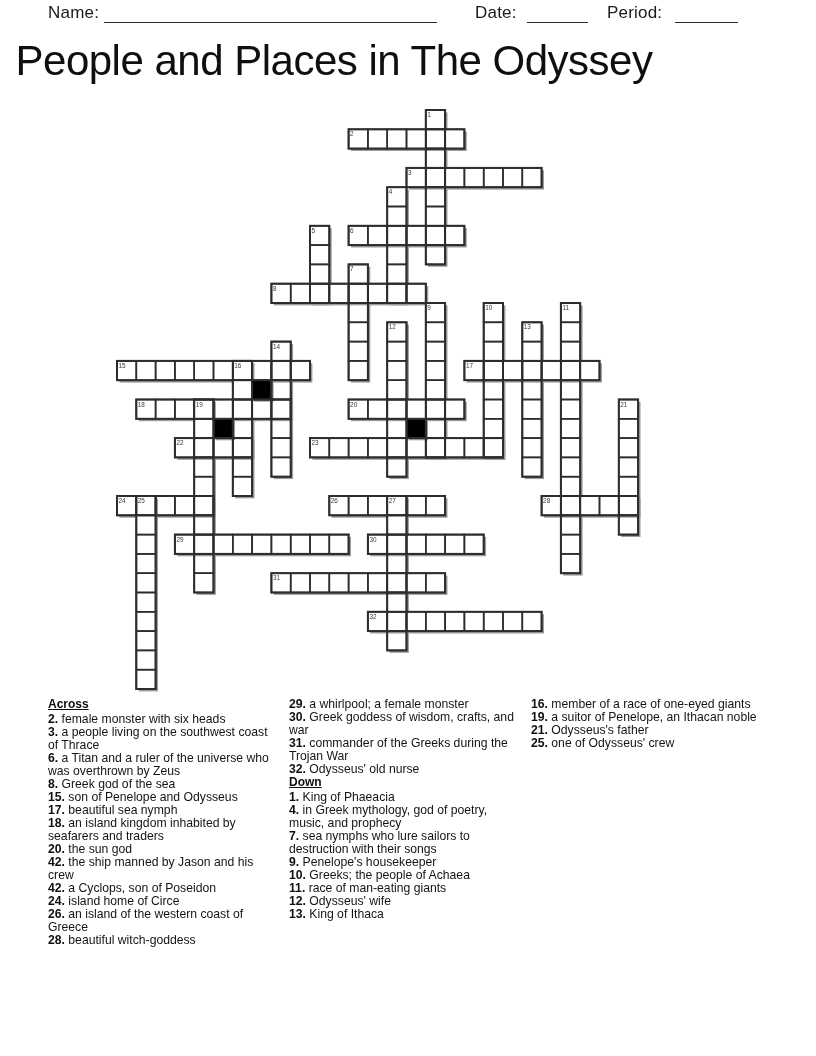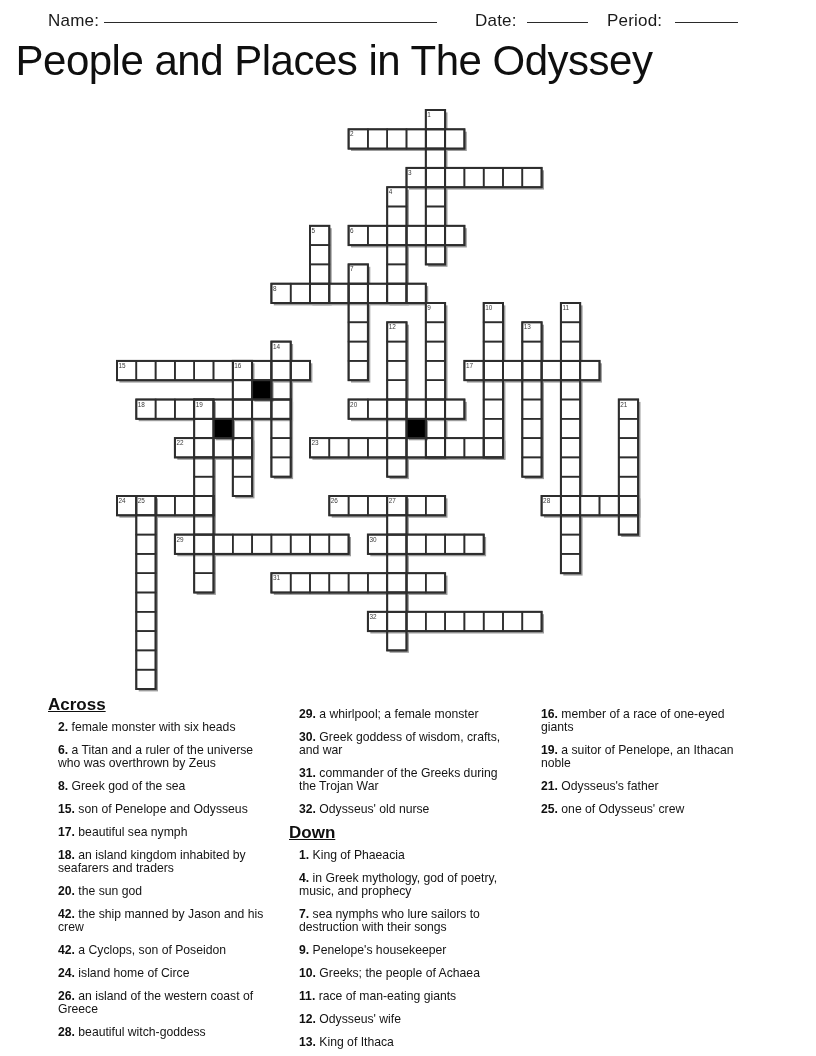--- a/index.html
+++ b/index.html
@@ -12,7 +12,7 @@
     overflow:hidden;
   }
   .hlabel{
-    position:absolute;top:11px;
+    position:absolute;top:3px;
     font-size:17px;color:#1a1a1a;letter-spacing:0.2px;
   }
   .rule{

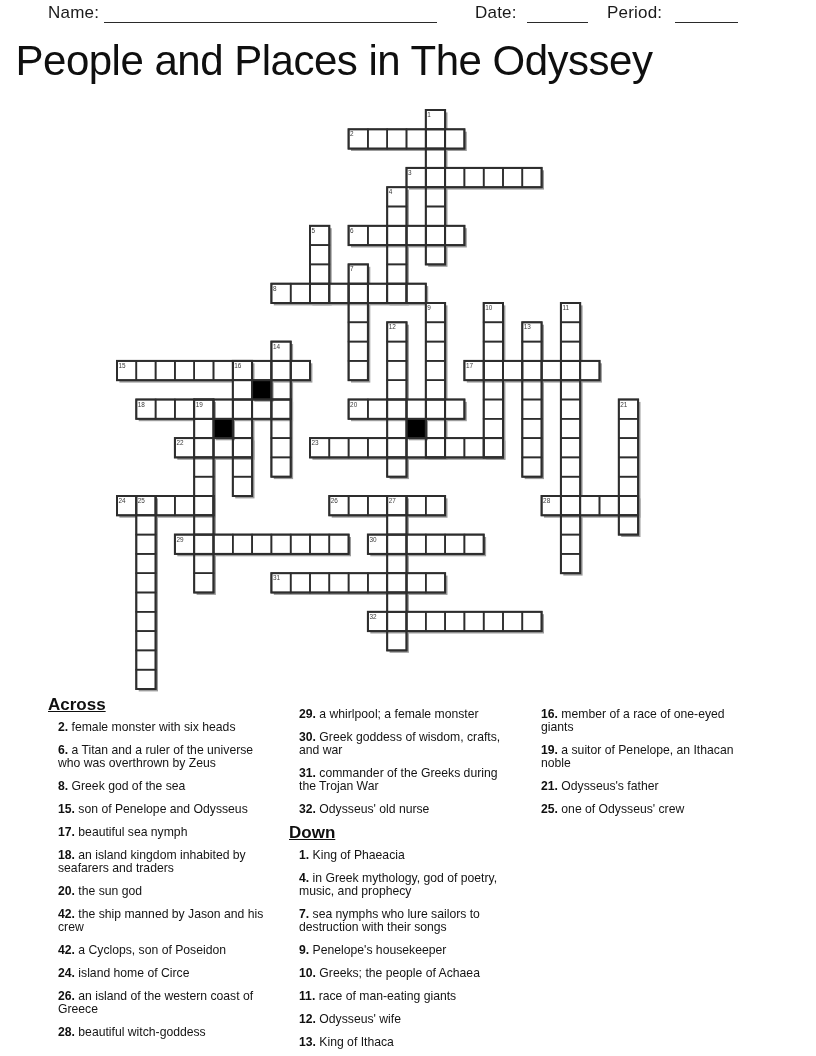--- a/index.html
+++ b/index.html
@@ -35,7 +35,7 @@
   }
   .clue-heading{
     margin:0 0 2px 0;
-    font-size:17px;line-height:13px;
+    font-size:12px;line-height:13px;
     font-weight:bold;text-decoration:underline;color:#0f0f0f;
   }
   .clue{

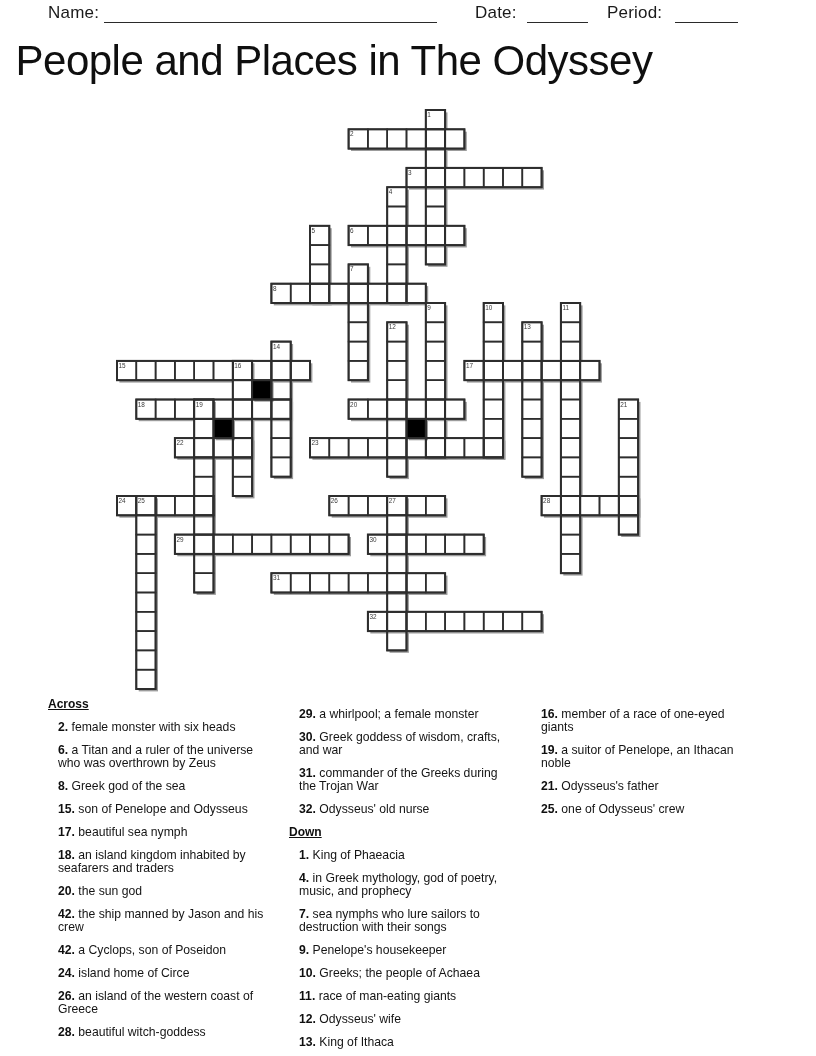--- a/index.html
+++ b/index.html
@@ -39,7 +39,7 @@
     font-weight:bold;text-decoration:underline;color:#0f0f0f;
   }
   .clue{
-    margin:10px;
+    margin:0;
     font-size:12.2px;line-height:13px;color:#141414;
   }
   .clue b{font-weight:bold;color:#0f0f0f;}

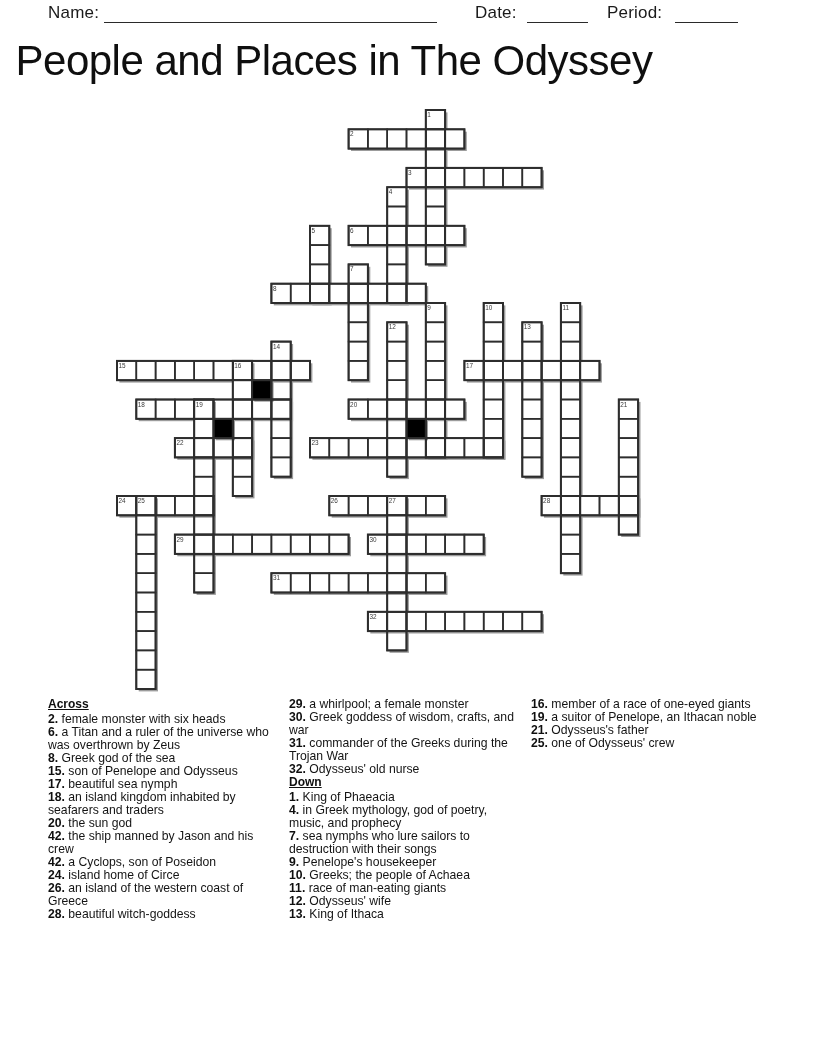--- a/index.html
+++ b/index.html
@@ -438,6 +438,7 @@
   <div class="clue-col" id="clue-col-1" style="left:48px">
       <h3 class="clue-heading">Across</h3>
       <p class="clue"><b>2.</b> female monster with six heads</p>
+      <p class="clue"><b>3.</b> a people living on the southwest coast of Thrace</p>
       <p class="clue"><b>6.</b> a Titan and a ruler of the universe who was overthrown by Zeus</p>
       <p class="clue"><b>8.</b> Greek god of the sea</p>
       <p class="clue"><b>15.</b> son of Penelope and Odysseus</p>

